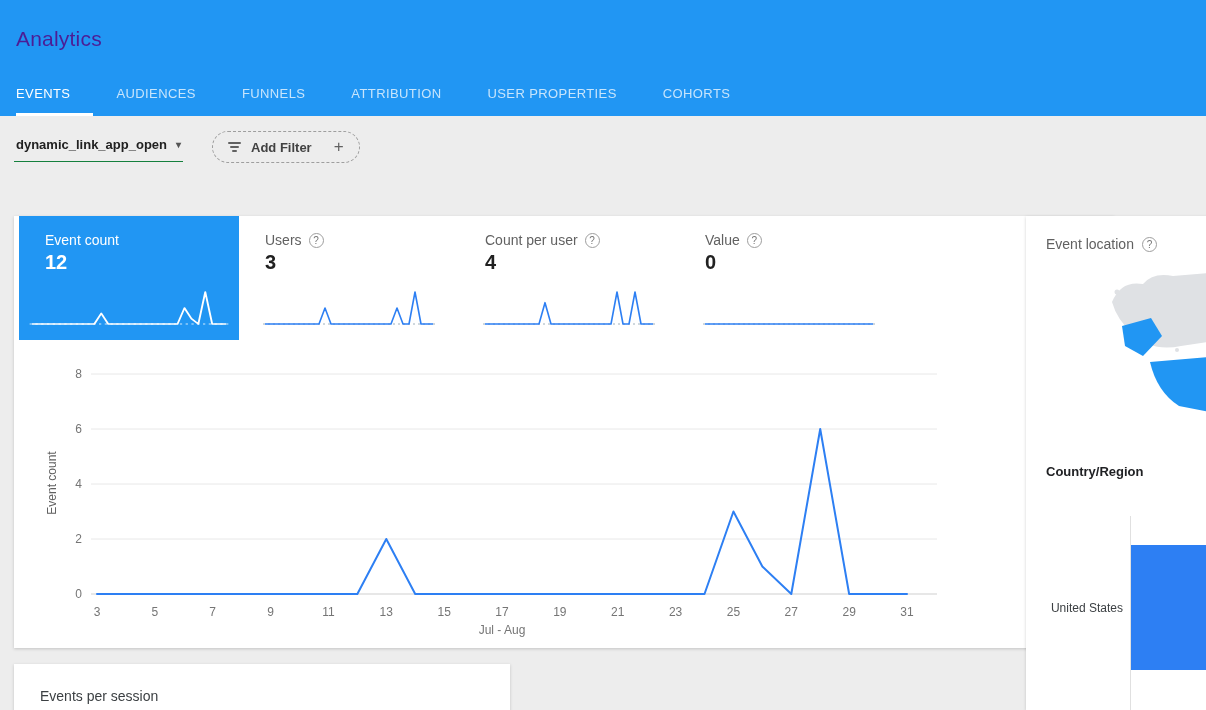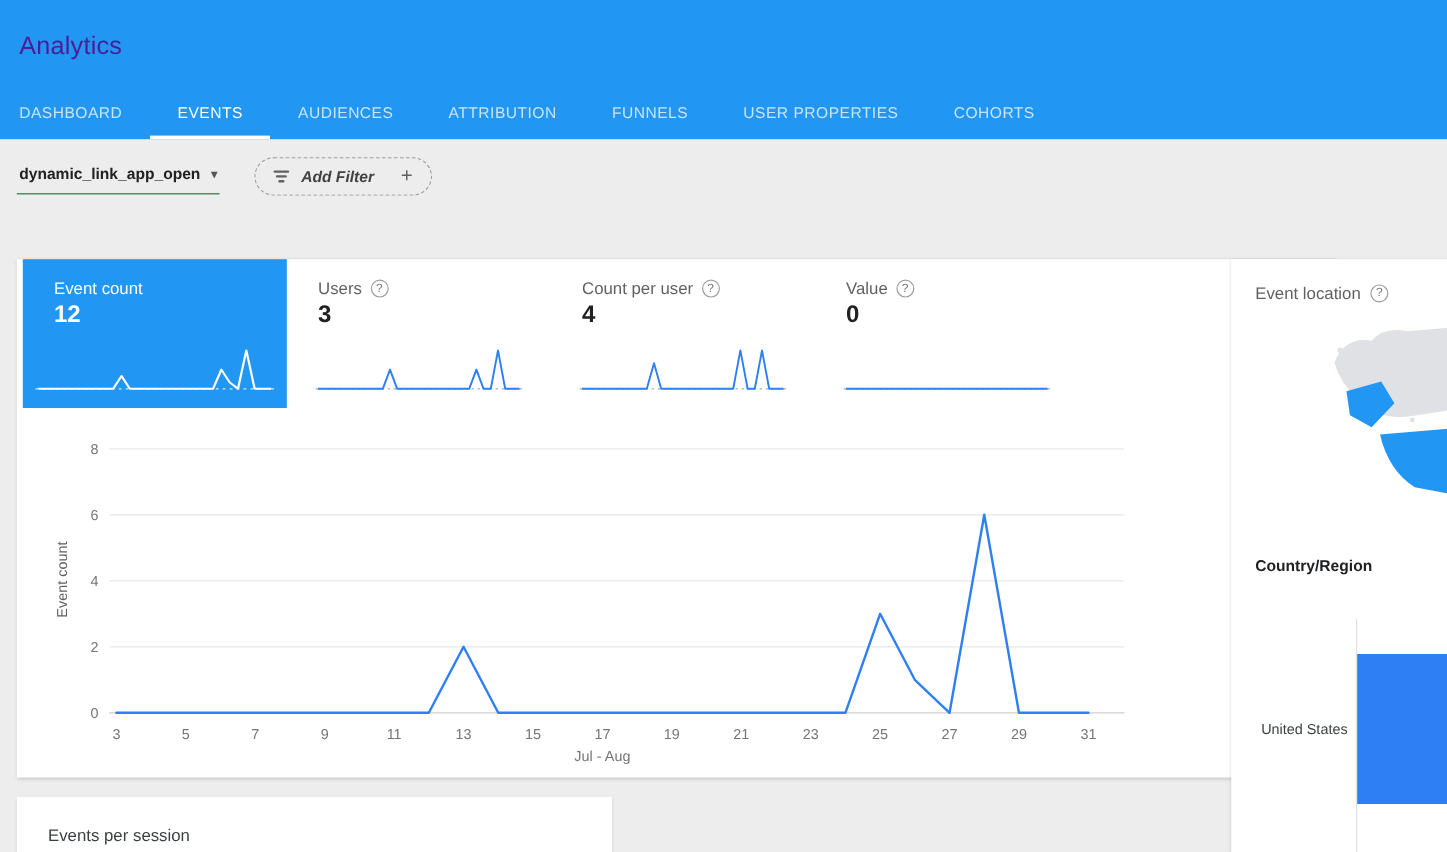--- a/index.html
+++ b/index.html
@@ -72,7 +72,6 @@
   <div class="header">
     <div class="app-title">Analytics</div>
     <nav class="tabs">
-      <div class="tab">DASHBOARD</div>
       <div class="tab active">EVENTS</div>
       <div class="tab">AUDIENCES</div>
       <div class="tab">ATTRIBUTION</div>

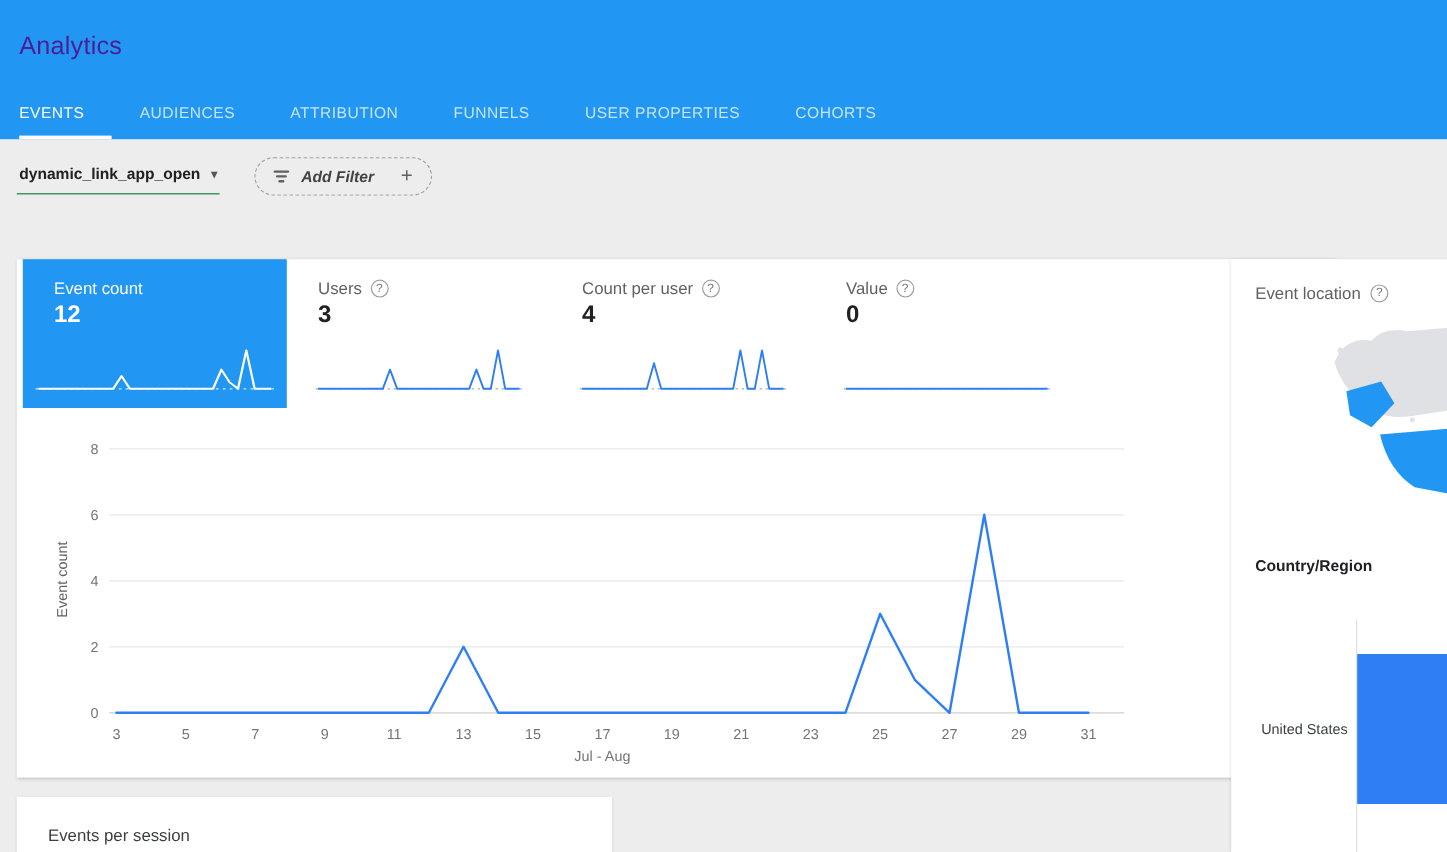--- a/index.html
+++ b/index.html
@@ -74,8 +74,8 @@
     <nav class="tabs">
       <div class="tab active">EVENTS</div>
       <div class="tab">AUDIENCES</div>
+      <div class="tab">FUNNELS</div>
       <div class="tab">ATTRIBUTION</div>
-      <div class="tab">FUNNELS</div>
       <div class="tab">USER PROPERTIES</div>
       <div class="tab">COHORTS</div>
     </nav>

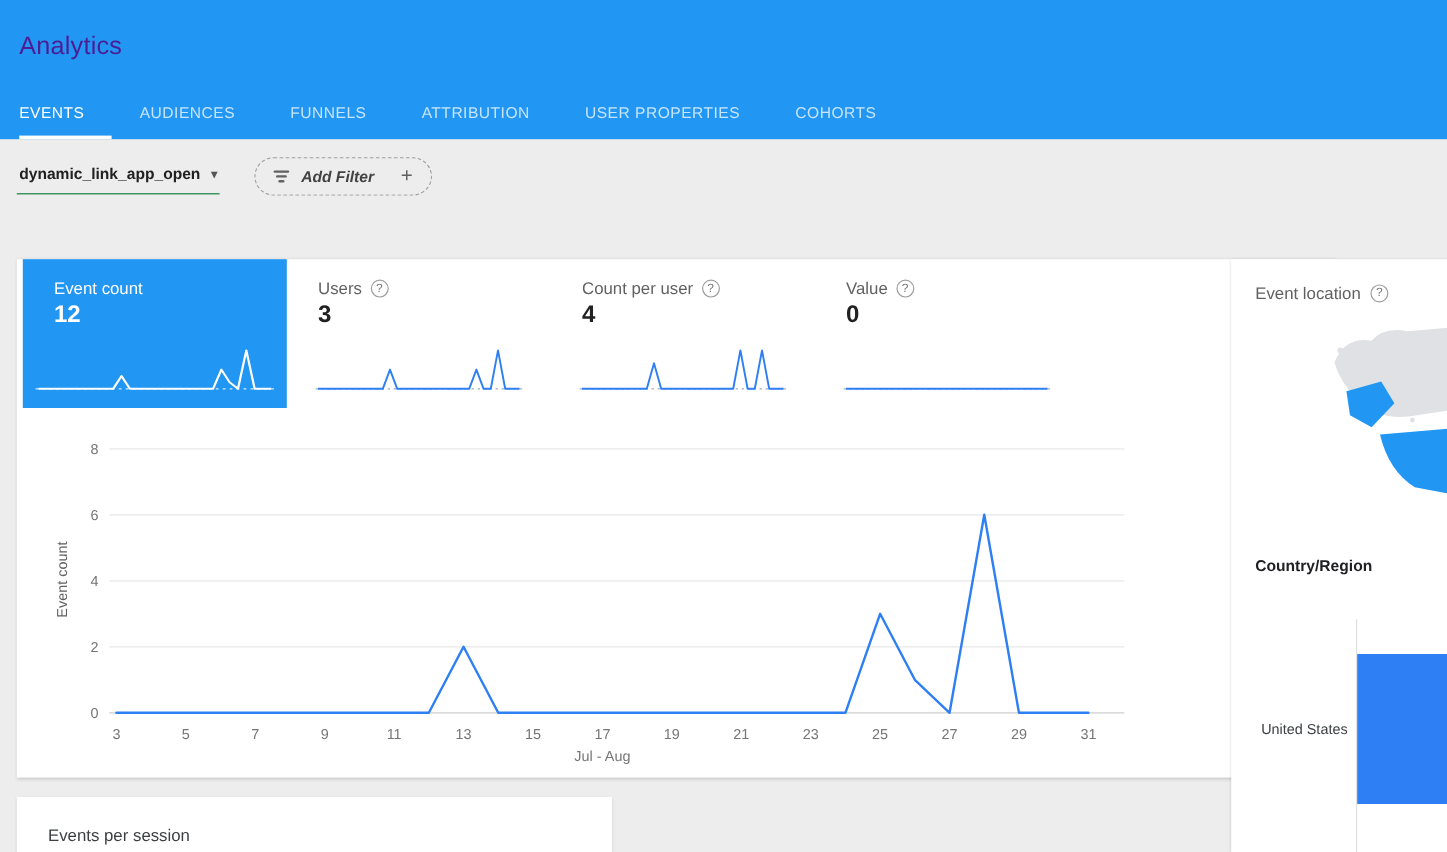--- a/index.html
+++ b/index.html
@@ -23,7 +23,7 @@
   .caret { font-size:10px; color:#555; margin-left:8px; }
   .add-filter { position:absolute; left:212px; top:131px; height:32px; display:flex; align-items:center;
                 padding:0 15px; border:1px dashed #9e9e9e; border-radius:16px; background:transparent;
-                font-family:inherit; font-size:13px; font-weight:bold; color:#424242; cursor:pointer;font-style:italic; }
+                font-family:inherit; font-size:13px; font-weight:bold; color:#424242; cursor:pointer; }
   .funnel { display:flex; flex-direction:column; align-items:center; gap:2px; margin-right:10px; }
   .funnel i { display:block; height:2px; background:#616161; border-radius:1px; }
   .funnel i:nth-child(1){width:13px}.funnel i:nth-child(2){width:9px}.funnel i:nth-child(3){width:5px}

